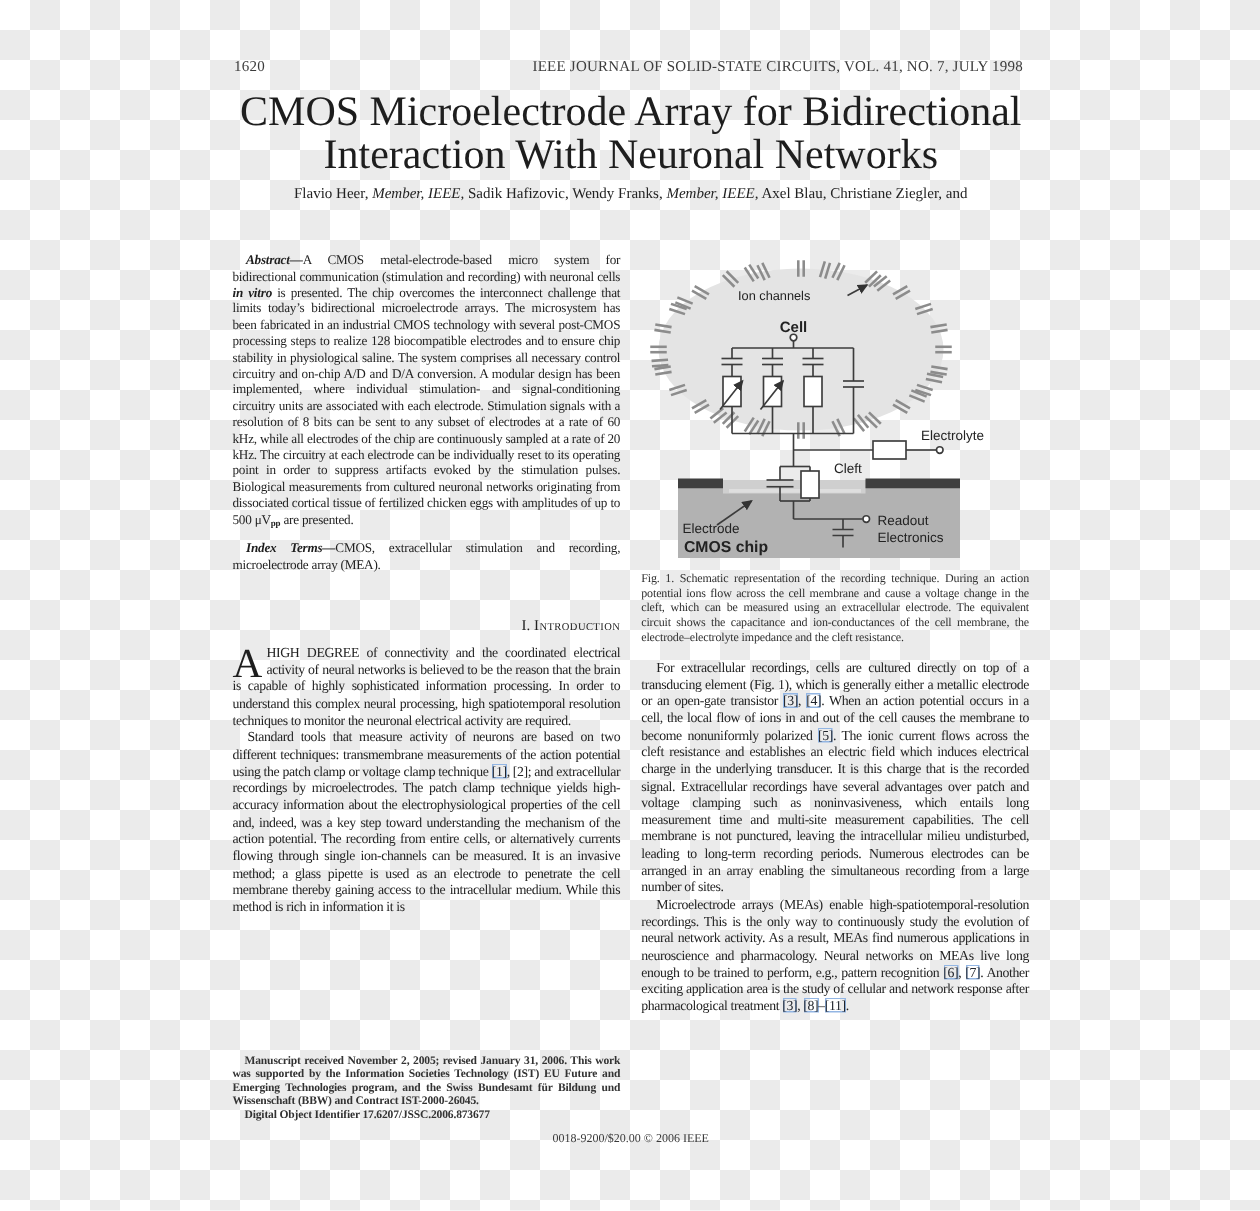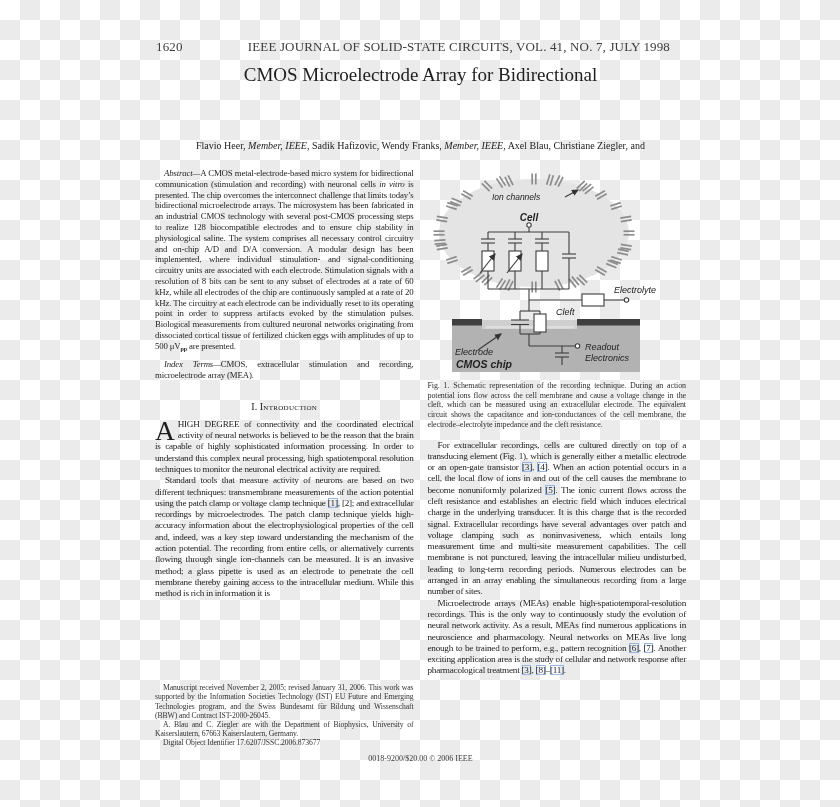--- a/index.html
+++ b/index.html
@@ -16,8 +16,8 @@
     position:absolute;left:155px;top:35px;width:531px;height:742px;
     font-family:"Liberation Serif","DejaVu Serif",serif;color:#2b2b2b;
   }
-  .page-header{position:absolute;top:4px;left:1px;right:16px;display:flex;justify-content:space-between;
-    font-size:13px;letter-spacing:.15px;color:#3c3c3c;}
+  .page-header{position:absolute;top:4px;left:1px;right:4px;display:flex;justify-content:space-between;
+    font-size:10px;letter-spacing:.15px;color:#3c3c3c;}
   .title-block{position:absolute;top:25px;left:0;right:0;text-align:center;
     font-size:19px;line-height:29px;color:#1e1e1e;}
   .authors{position:absolute;top:89px;left:0;right:0;text-align:center;font-size:10px;line-height:12.5px;color:#222;margin-top:16px;}

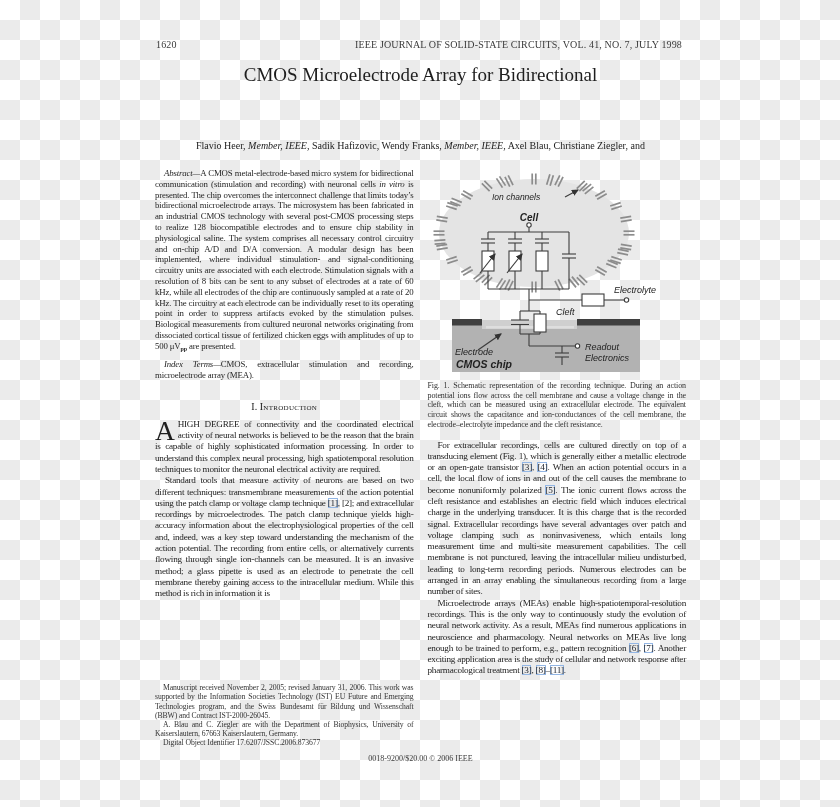--- a/index.html
+++ b/index.html
@@ -19,7 +19,7 @@
   .page-header{position:absolute;top:4px;left:1px;right:4px;display:flex;justify-content:space-between;
     font-size:10px;letter-spacing:.15px;color:#3c3c3c;}
   .title-block{position:absolute;top:25px;left:0;right:0;text-align:center;
-    font-size:19px;line-height:29px;color:#1e1e1e;}
+    font-size:28px;line-height:29px;color:#1e1e1e;}
   .authors{position:absolute;top:89px;left:0;right:0;text-align:center;font-size:10px;line-height:12.5px;color:#222;margin-top:16px;}
   .columns{position:absolute;top:133px;left:0;right:0;display:flex;gap:14px;}
   .col{width:258.5px;min-height:579px;display:flex;flex-direction:column;}

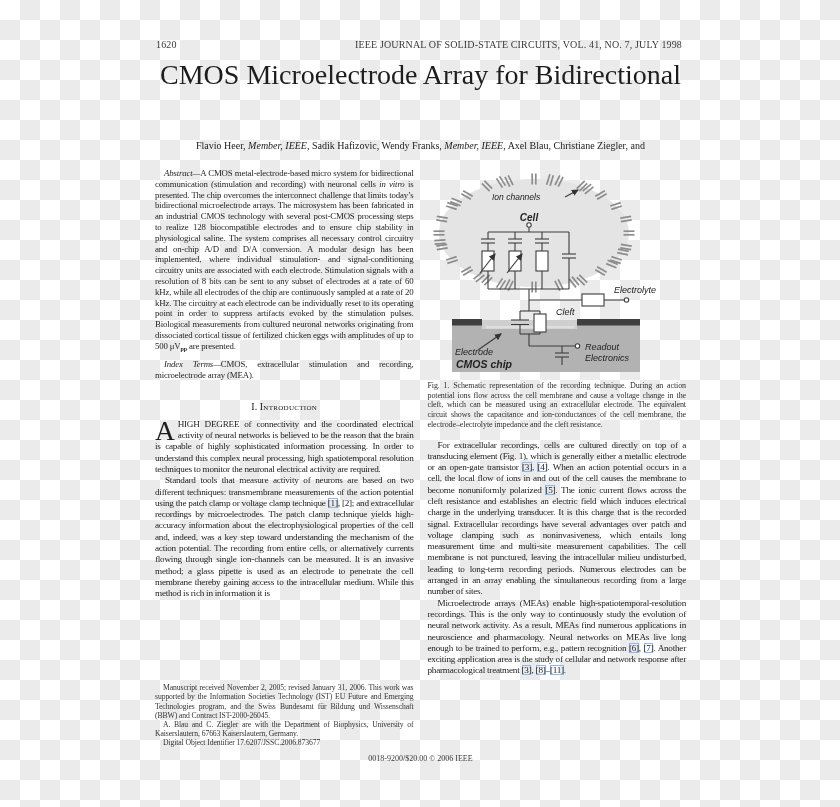--- a/index.html
+++ b/index.html
@@ -60,6 +60,7 @@
 
   <div class="title-block">
     <div>CMOS Microelectrode Array for Bidirectional</div>
+    <div>Interaction With Neuronal Networks</div>
   </div>
 
   <div class="authors">

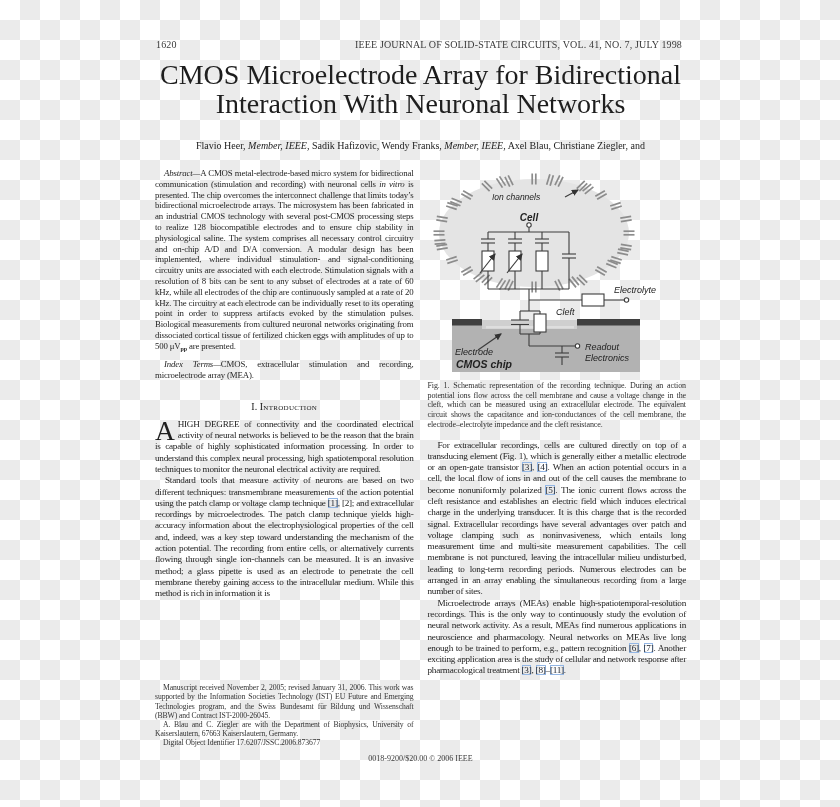--- a/index.html
+++ b/index.html
@@ -20,7 +20,7 @@
     font-size:10px;letter-spacing:.15px;color:#3c3c3c;}
   .title-block{position:absolute;top:25px;left:0;right:0;text-align:center;
     font-size:28px;line-height:29px;color:#1e1e1e;}
-  .authors{position:absolute;top:89px;left:0;right:0;text-align:center;font-size:10px;line-height:12.5px;color:#222;margin-top:16px;}
+  .authors{position:absolute;top:89px;left:0;right:0;text-align:center;font-size:10px;line-height:12.5px;color:#222;}
   .columns{position:absolute;top:133px;left:0;right:0;display:flex;gap:14px;}
   .col{width:258.5px;min-height:579px;display:flex;flex-direction:column;}
   p{margin:0;}

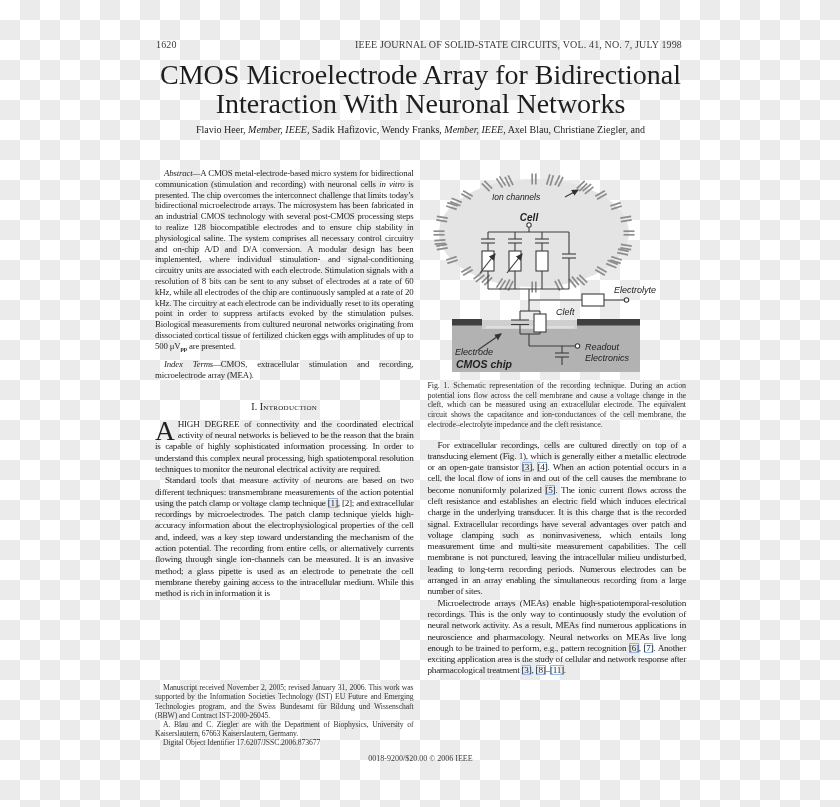--- a/index.html
+++ b/index.html
@@ -43,7 +43,7 @@
   .seg-p{}
   .seg-i{font-style:italic;}
   .seg-b{font-weight:normal;}
-  .seg-bi{font-weight:normal;font-style:italic;}
+  .seg-bi{font-weight:bold;font-style:italic;}
   .seg-bsub{font-weight:bold;font-size:.68em;vertical-align:-.28em;}
   .seg-cite{box-shadow:inset 0 0 0 1px #93b6e4;color:#20242c;}
   .svg-label{font-family:"Liberation Sans","DejaVu Sans",sans-serif;fill:#222;}

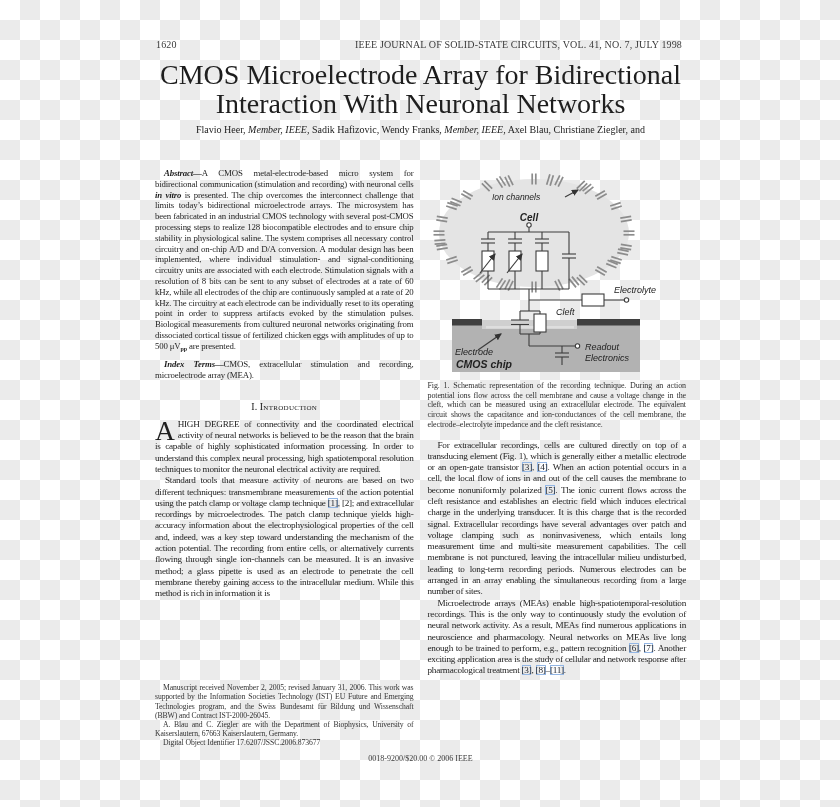--- a/index.html
+++ b/index.html
@@ -35,7 +35,7 @@
   .dropcap{float:left;font-size:27.5px;line-height:21px;padding:1px 3px 0 0;color:#1d1d1d;}
   .footnote{margin-top:auto;font-size:7.7px;line-height:9.1px;text-align:justify;letter-spacing:-.1px;color:#333;}
   .footnote p{text-indent:8px;}
-  .fig{margin:0 0 0 0;font-style:italic;}
+  .fig{margin:0 0 0 0;}
   .fig svg{display:block;}
   .caption{font-size:8px;line-height:9.7px;text-align:justify;letter-spacing:-.1px;color:#303030;
     margin:8px 0 10px;}

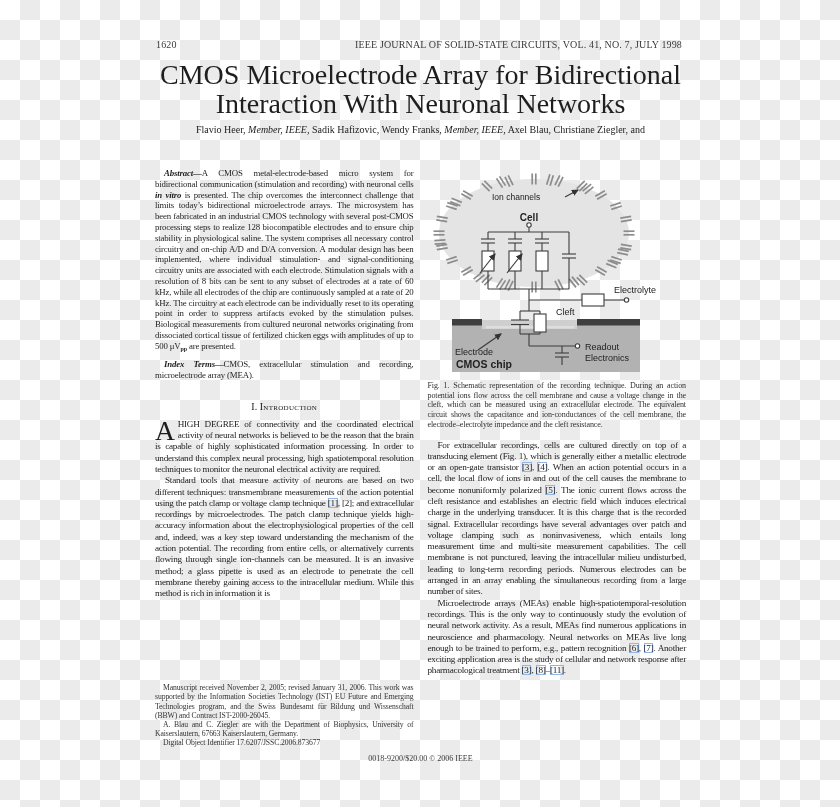--- a/index.html
+++ b/index.html
@@ -27,7 +27,7 @@
   .abstract,.index-terms{font-size:8.8px;line-height:10.8px;text-align:justify;text-indent:9px;
     letter-spacing:-.15px;color:#1f1f1f;}
   .abstract{margin-bottom:5px;}
-  .index-terms{margin-bottom:10px;}
+  .index-terms{margin-bottom:20px;}
   .section-heading{text-align:center;font-weight:normal;font-size:10px;margin:10px 0 7px;color:#222;}
   .sc{font-variant:small-caps;letter-spacing:.3px;}
   .body-text{font-size:9.2px;line-height:11.3px;text-align:justify;letter-spacing:-.25px;color:#232323;}

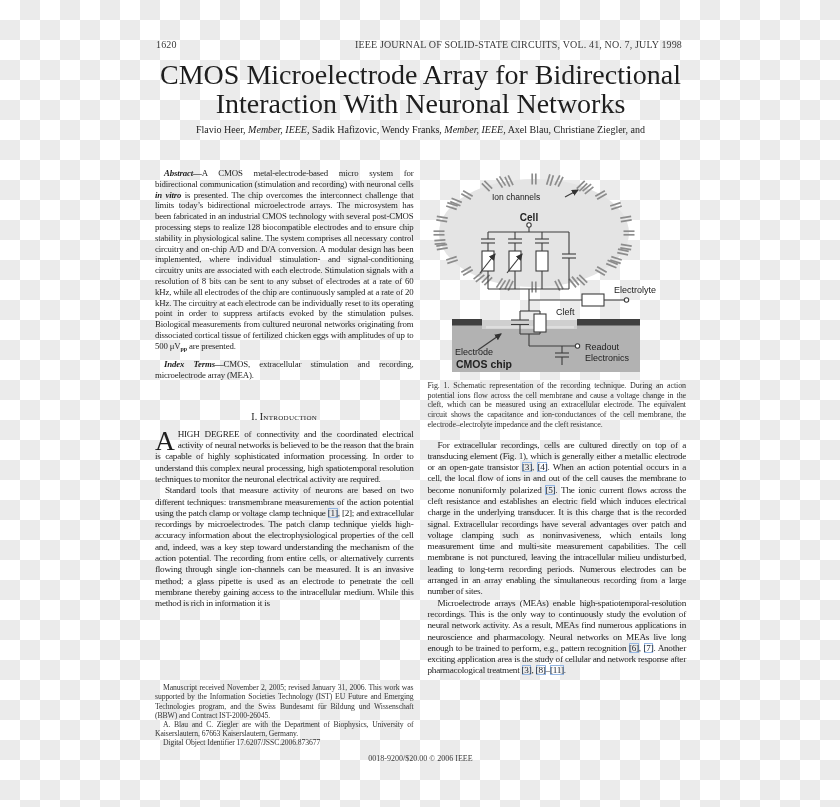--- a/index.html
+++ b/index.html
@@ -28,7 +28,7 @@
     letter-spacing:-.15px;color:#1f1f1f;}
   .abstract{margin-bottom:5px;}
   .index-terms{margin-bottom:20px;}
-  .section-heading{text-align:center;font-weight:normal;font-size:10px;margin:10px 0 7px;color:#222;}
+  .section-heading{text-align:right;font-weight:normal;font-size:10px;margin:10px 0 7px;color:#222;}
   .sc{font-variant:small-caps;letter-spacing:.3px;}
   .body-text{font-size:9.2px;line-height:11.3px;text-align:justify;letter-spacing:-.25px;color:#232323;}
   .indented{text-indent:10px;}

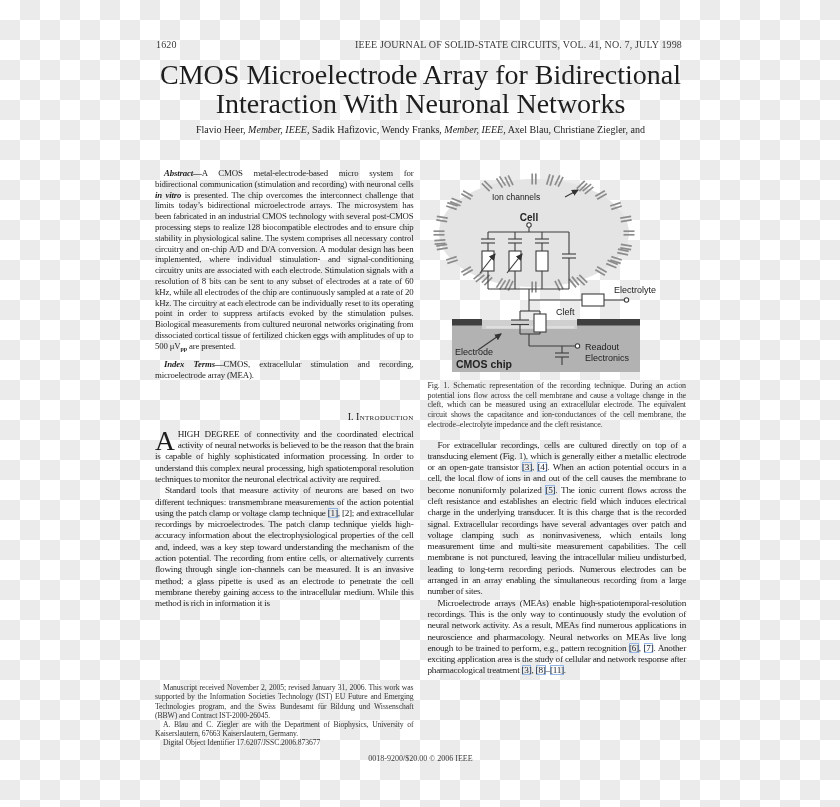--- a/index.html
+++ b/index.html
@@ -33,7 +33,7 @@
   .body-text{font-size:9.2px;line-height:11.3px;text-align:justify;letter-spacing:-.25px;color:#232323;}
   .indented{text-indent:10px;}
   .dropcap{float:left;font-size:27.5px;line-height:21px;padding:1px 3px 0 0;color:#1d1d1d;}
-  .footnote{margin-top:auto;font-size:7.7px;line-height:9.1px;text-align:justify;letter-spacing:-.1px;color:#333;}
+  .footnote{margin-top:auto;font-size:7.7px;line-height:9.1px;text-align:justify;letter-spacing:-.1px;color:#333;font-weight:bold;}
   .footnote p{text-indent:8px;}
   .fig{margin:0 0 0 0;}
   .fig svg{display:block;}

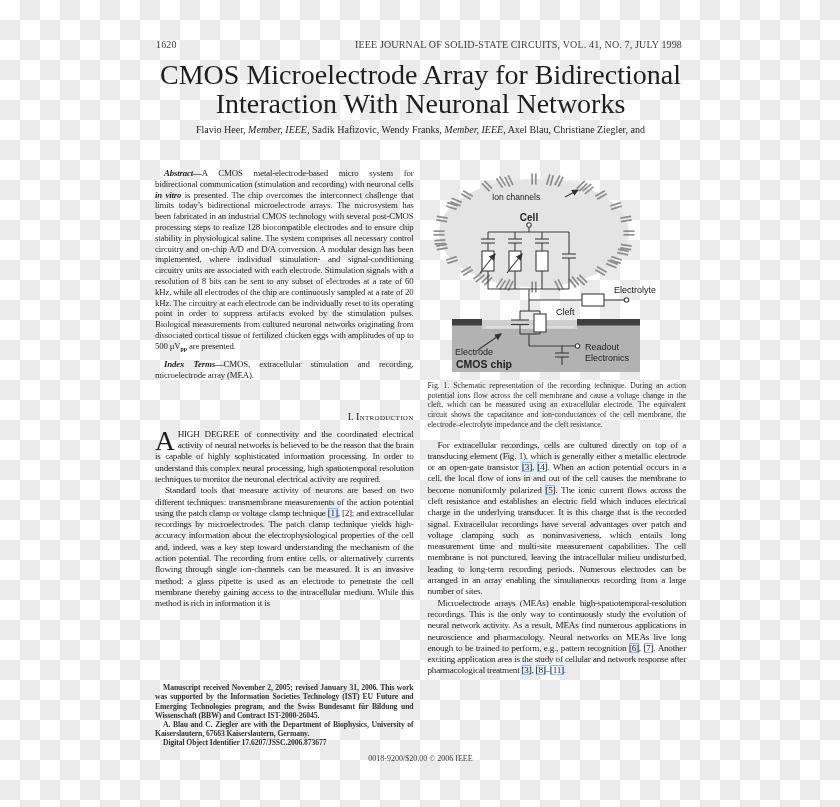--- a/index.html
+++ b/index.html
@@ -85,7 +85,6 @@
 
       <div class="footnote">
         <p>Manuscript received November 2, 2005; revised January 31, 2006. This work was supported by the Information Societies Technology (IST) EU Future and Emerging Technologies program, and the Swiss Bundesamt für Bildung und Wissenschaft (BBW) and Contract IST-2000-26045.</p>
-        <p>A. Blau and C. Ziegler are with the Department of Biophysics, University of Kaiserslautern, 67663 Kaiserslautern, Germany.</p>
         <p>Digital Object Identifier 17.6207/JSSC.2006.873677</p>
       </div>
     </div>

